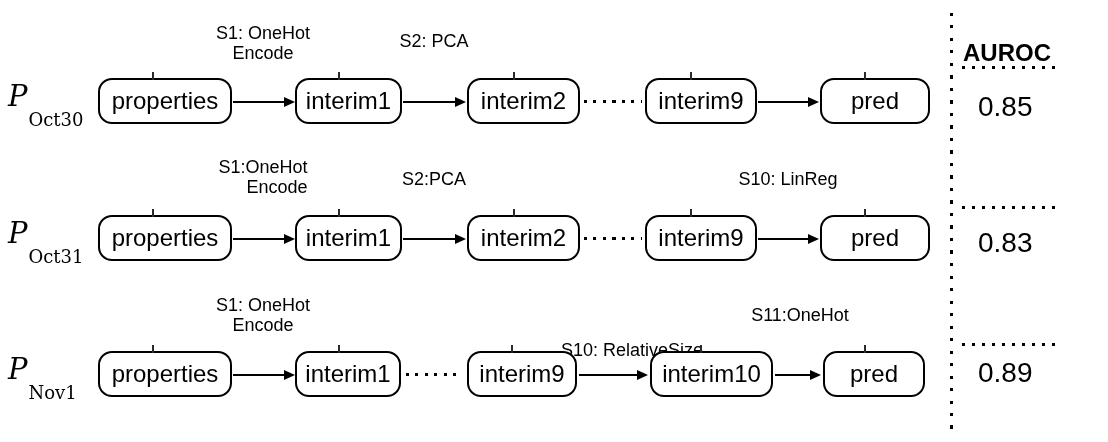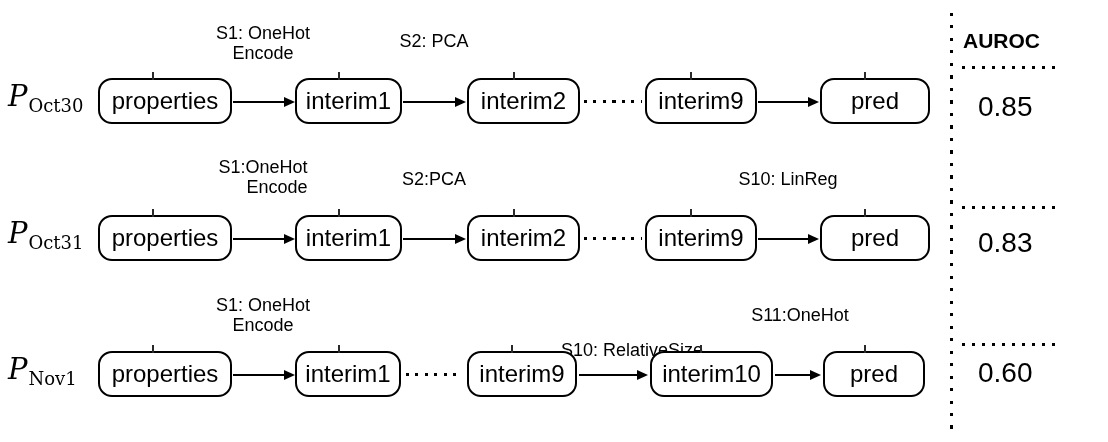--- a/index.html
+++ b/index.html
@@ -94,8 +94,8 @@
   }
   .auroc-header{
     position:absolute;
-    left:963px;top:28px;
-    font-size:21px;
+    left:963px;top:40px;
+    font-size:24px;
     font-weight:bold;
     line-height:26px;
   }

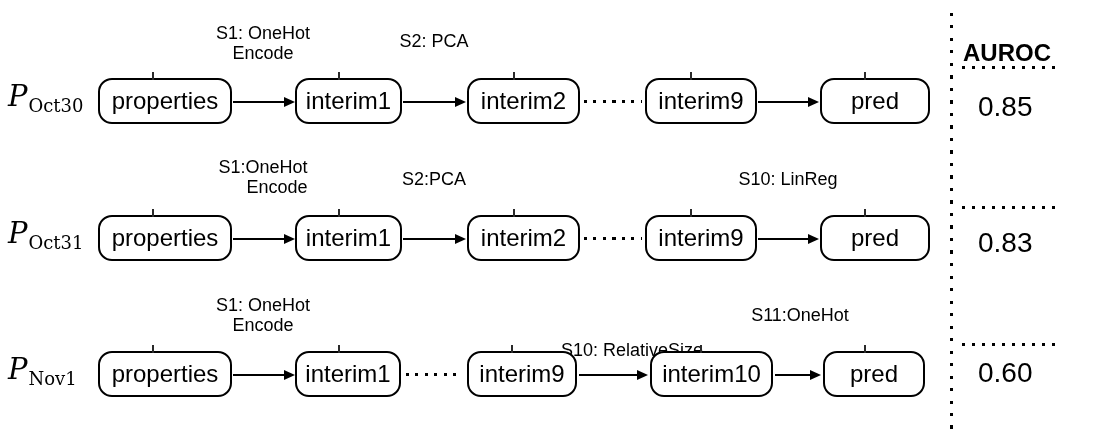--- a/index.html
+++ b/index.html
@@ -76,7 +76,7 @@
     font-family:"DejaVu Serif",serif;
     font-size:18px;
     position:relative;
-    top:6px;
+    top:20px;
     margin-left:1px;
   }
   

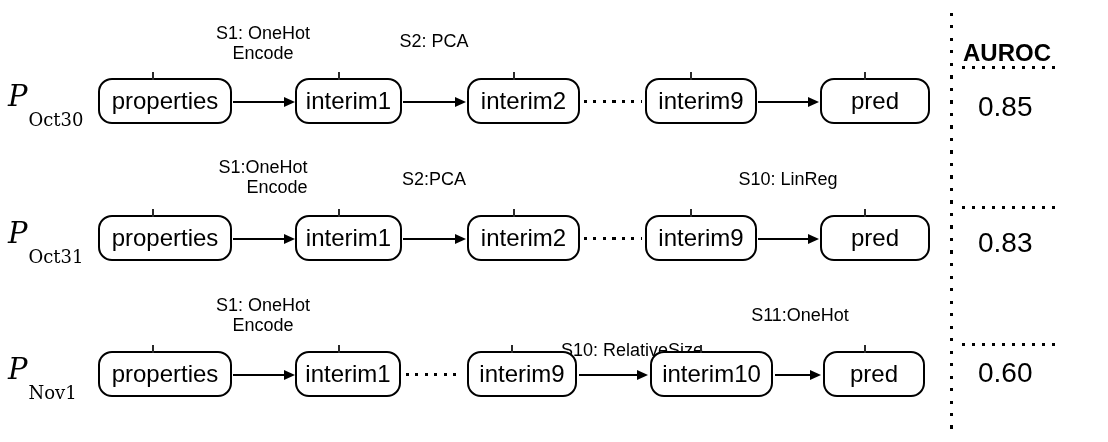--- a/index.html
+++ b/index.html
@@ -177,7 +177,7 @@
   <div class="auroc-value" style="top:230px;">0.83</div>
 
   <div class="hsep" style="top:343px;"></div>
-  <div class="auroc-value" style="top:360px;">0.60</div>
+  <div class="auroc-value" style="top:360px;">0.89</div>
 
 </div>
 

